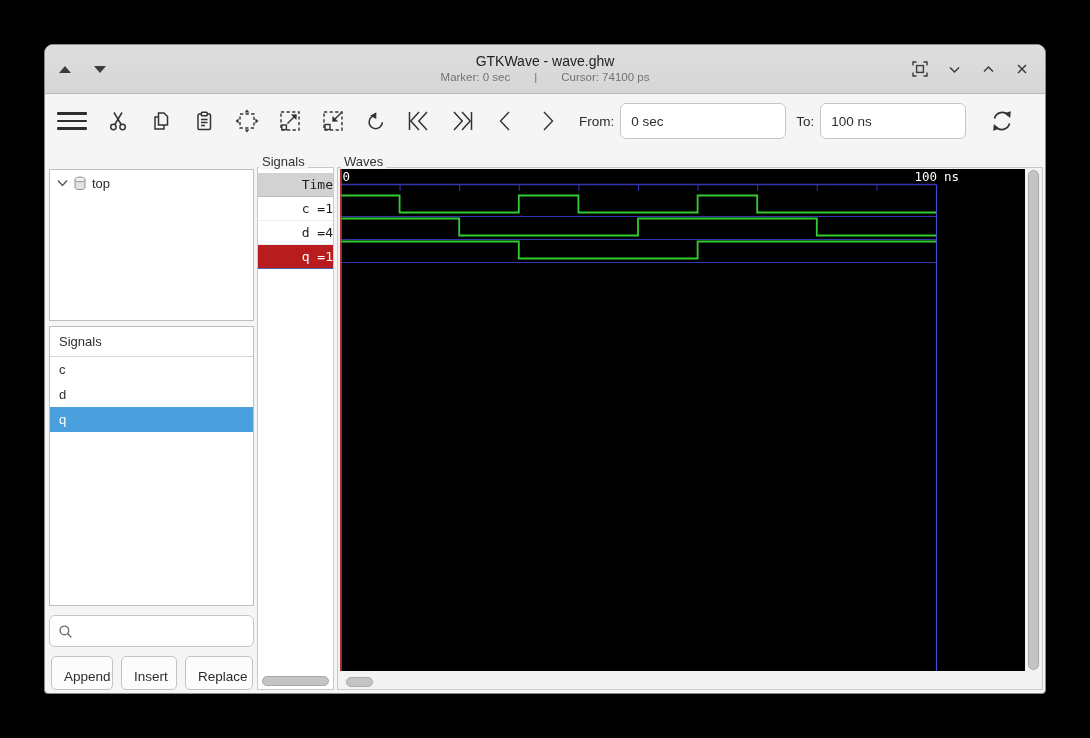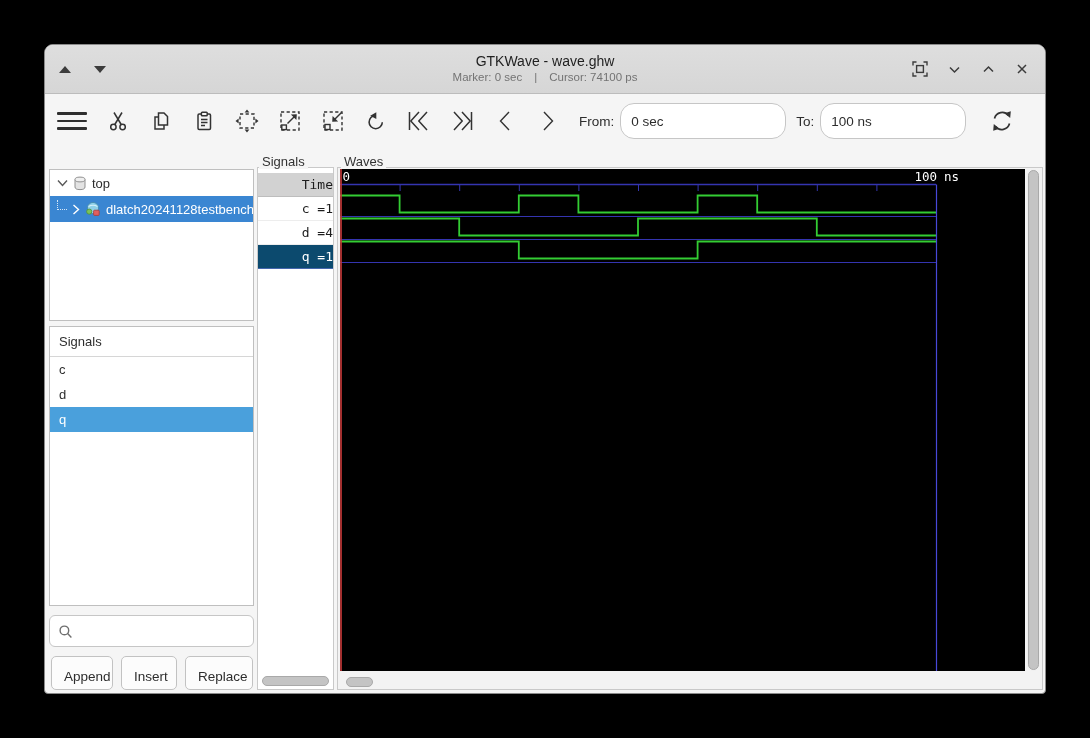--- a/index.html
+++ b/index.html
@@ -24,7 +24,7 @@
   .tri.down{border-top:7px solid #3c3c3c;}
   .tb-center{position:absolute;left:0;top:0;width:100%;height:48px;display:flex;flex-direction:column;justify-content:center;align-items:center;pointer-events:none;}
   .tb-title{font-size:14px;color:#1f1f1f;line-height:17px;}
-  .tb-sub{font-size:11.5px;color:#737373;line-height:15px;display:flex;gap:12px;}
+  .tb-sub{font-size:11.5px;color:#737373;line-height:15px;display:flex;gap:24px;}
   .tb-right{position:absolute;right:14px;top:0;height:48px;display:flex;align-items:center;gap:16px;}
   .winbtn{width:18px;height:18px;display:flex;align-items:center;justify-content:center;}
   .winbtn svg{display:block;}

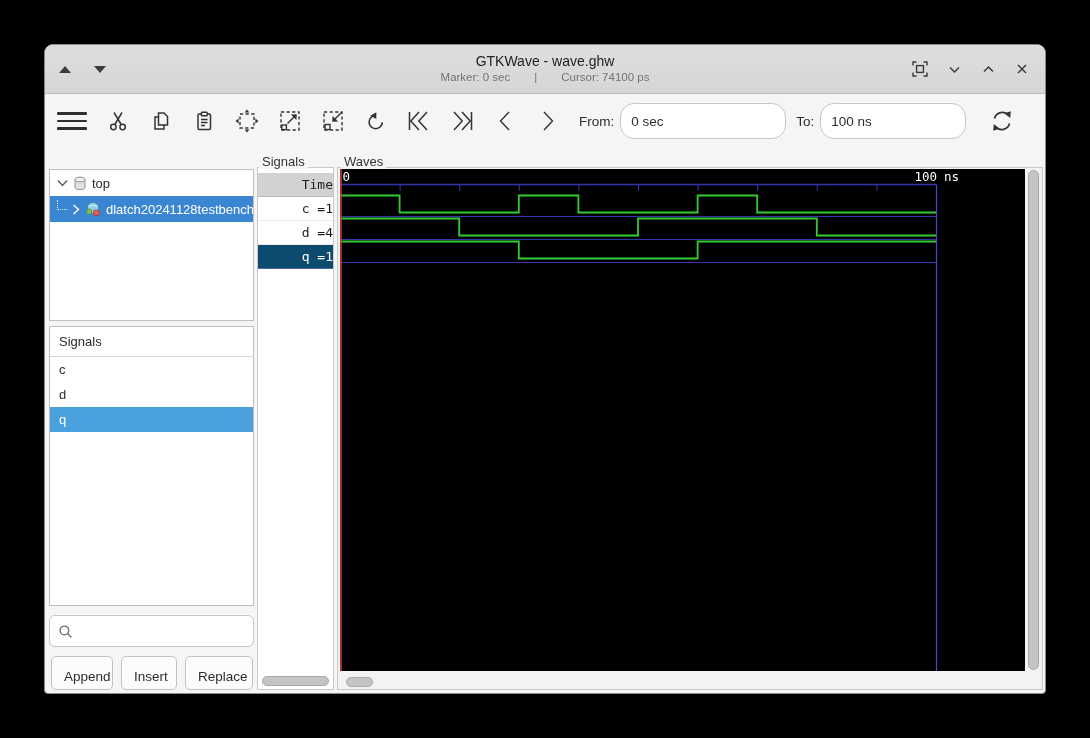--- a/index.html
+++ b/index.html
@@ -40,7 +40,7 @@
   .menu-lines i{display:block;height:2.6px;background:#2e2e2e;border-radius:1px;}
   .tb-label{font-size:13.5px;color:#2d2d2d;margin:0 6px 0 0;flex:none;}
   .tb-input{
-    height:36px;border:1px solid #c6c6c6;border-radius:14px;background:#fff;
+    height:36px;border:1px solid #c6c6c6;border-radius:6px;background:#fff;
     font-family:"Liberation Sans",sans-serif;font-size:13.5px;color:#2d2d2d;
     padding:0 10px;box-sizing:border-box;outline:none;flex:none;
   }

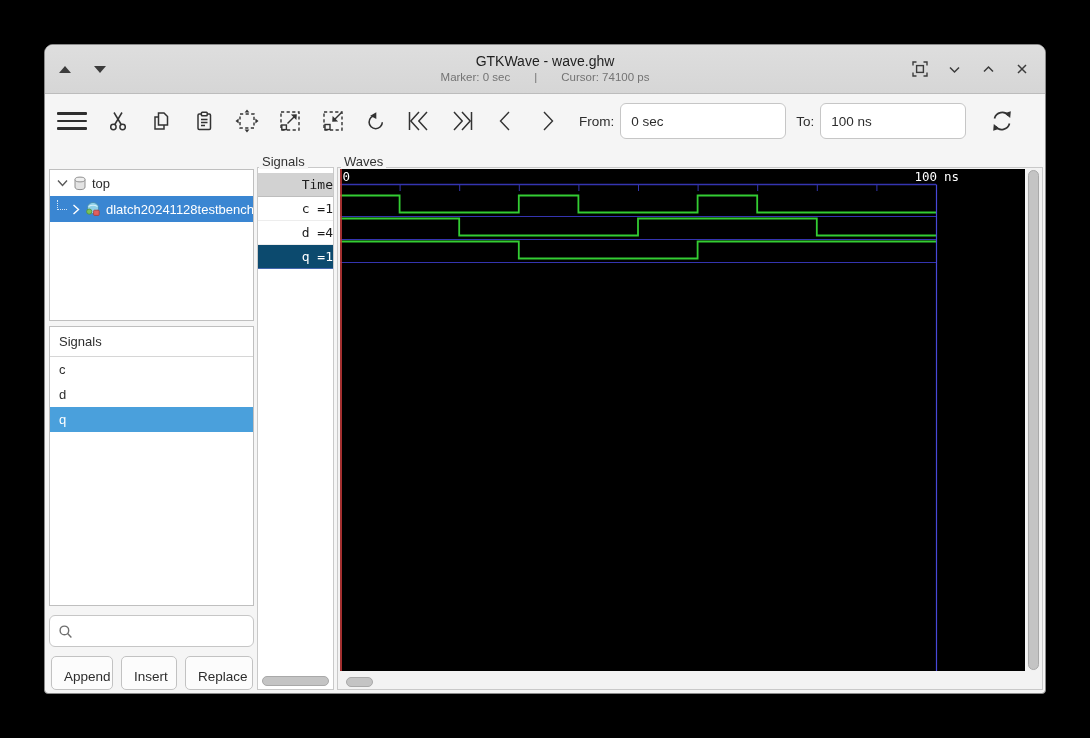--- a/index.html
+++ b/index.html
@@ -250,19 +250,6 @@
         <ellipse cx="7" cy="3.5" rx="5" ry="2.4" fill="#efefef" stroke="#8f8f8f" stroke-width="1"></ellipse>
       </svg>
       <span>top</span>
-    </div>
-    <div class="tree-row selected">
-      <span class="stub"></span>
-      <svg width="8" height="11" viewBox="0 0 8 11" fill="none" stroke="#ffffff" stroke-width="1.4">
-          <polyline points="1.5,1 6.5,5.5 1.5,10"></polyline>
-        </svg>
-      <svg width="16" height="16" viewBox="0 0 16 16">
-        <circle cx="8" cy="7" r="5.6" fill="#8fd0e8" stroke="#4a8fb5" stroke-width="1"></circle>
-        <path d="M3.5,5.5 Q8,3 12.5,5.5" fill="none" stroke="#d8f2fa" stroke-width="1.2"></path>
-        <circle cx="4.2" cy="10.6" r="2.6" fill="#7bc35a" stroke="#4e8f37" stroke-width="0.8"></circle>
-        <rect x="8.6" y="9.2" width="5.6" height="5.2" rx="1" fill="#e06060" stroke="#a83838" stroke-width="0.8"></rect>
-      </svg>
-      <span>dlatch20241128testbench</span>
     </div>
   </div>
 

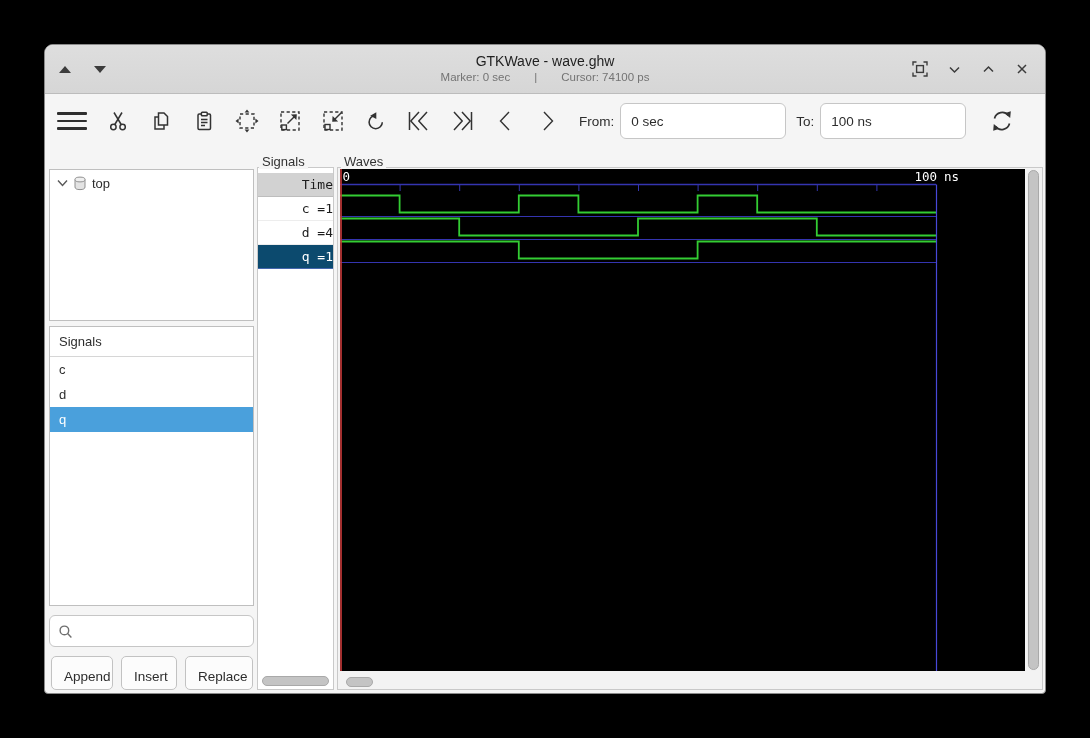--- a/index.html
+++ b/index.html
@@ -77,7 +77,7 @@
   .mono{font-family:"DejaVu Sans Mono","Liberation Mono",monospace;}
   .mid-row{height:23px;line-height:23px;padding-left:5px;font-size:13px;color:#1c1c1c;border-bottom:1px solid #ededed;}
   .mid-row.time{background:#d2d2d2;border-bottom:1px solid #bdbdbd;}
-  .mid-row.selected{background:#0c4a6e;color:#fff;border-bottom-color:#4467ad;}
+  .mid-row.selected{background:#b91c1c;color:#fff;border-bottom-color:#4467ad;}
   .mid-rows{position:absolute;left:0;top:5px;right:0;}
   .hscroll{position:absolute;height:12px;border-radius:6px;}
   .hthumb{position:absolute;top:1px;bottom:1px;border-radius:5px;background:#c4c4c4;border:1px solid #a9a9a9;box-sizing:border-box;}

